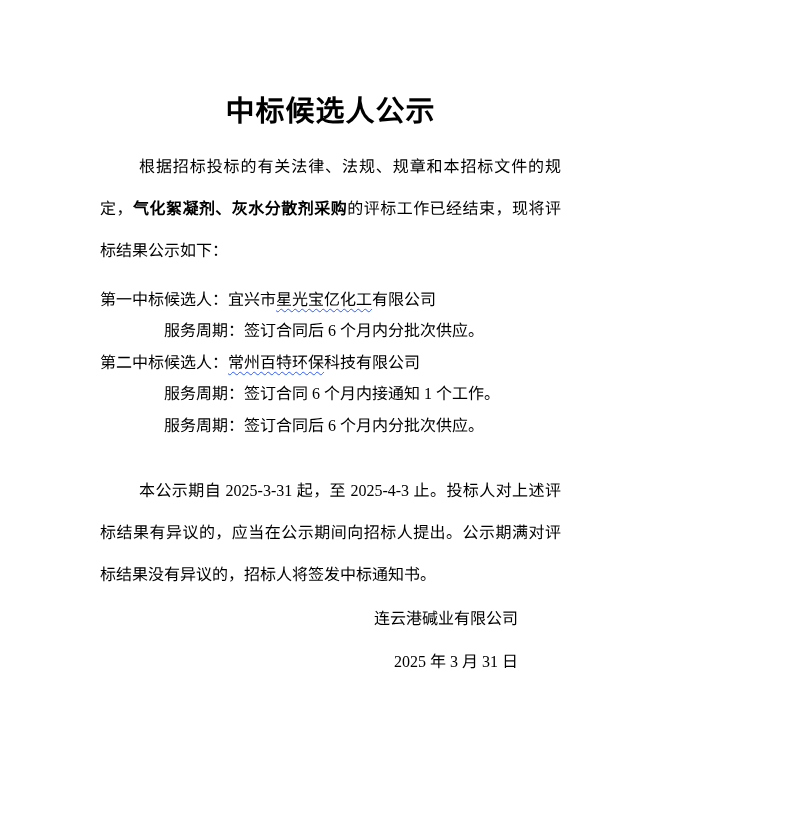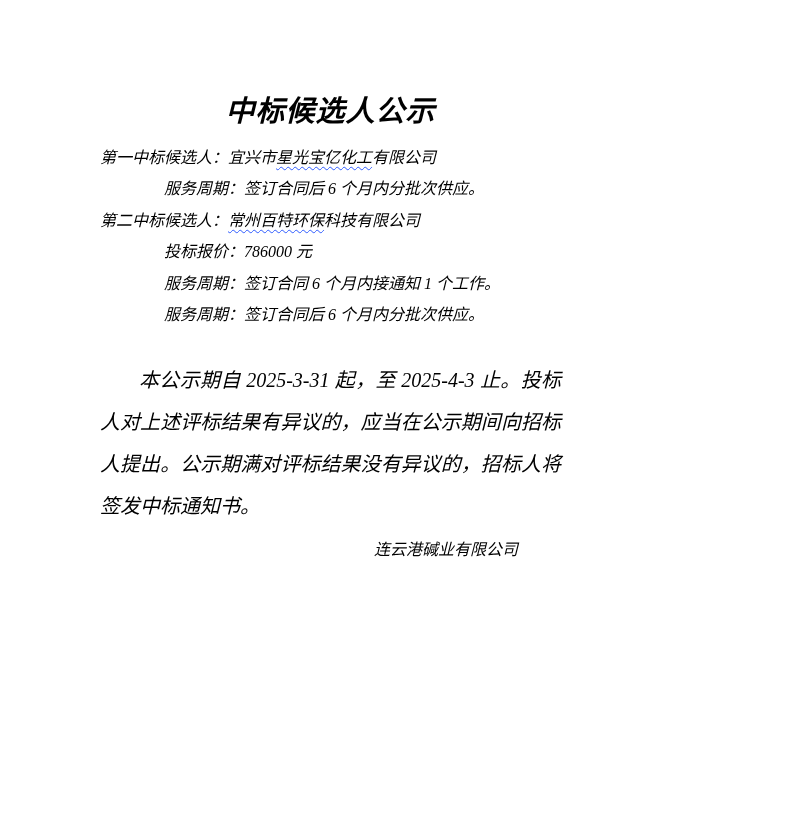--- a/index.html
+++ b/index.html
@@ -18,7 +18,6 @@
     height: 823px;
     box-sizing: border-box;
     padding: 0 99px 0 100px;
-    font-style: italic;
   }
   .title {
     padding-top: 92px;

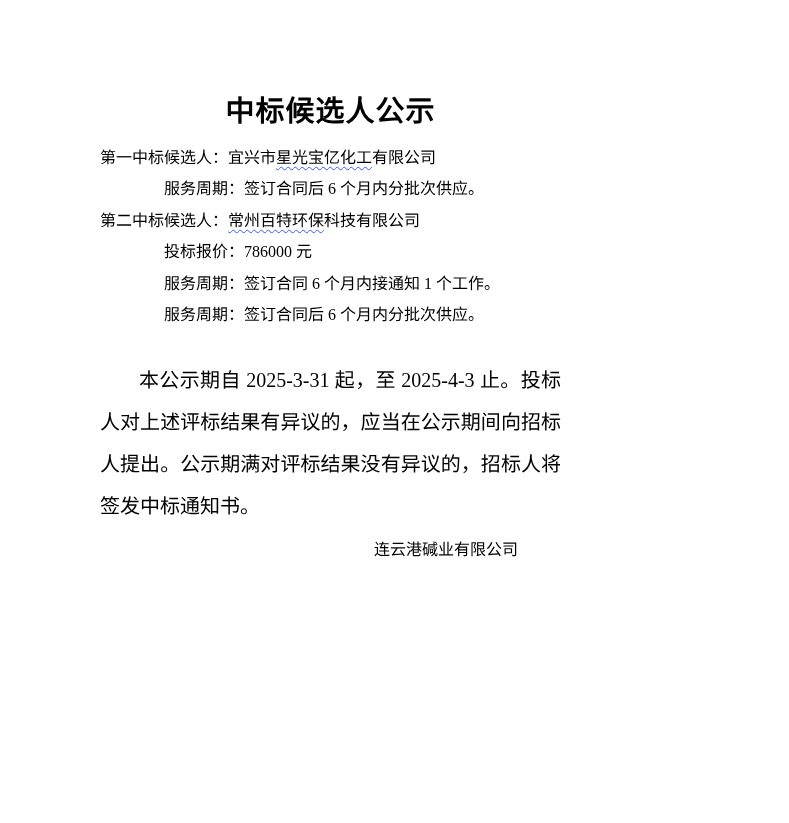--- a/index.html
+++ b/index.html
@@ -74,6 +74,7 @@
 
   <div class="title">中标候选人公示</div>
 
+  <div class="intro"><span>根据招标投标的有关法律、法规、规章和本招标文件的规定，</span><span class="bold">气化絮凝剂、灰水分散剂采购</span><span>的评标工作已经结束，现将评标结果公示如下：</span></div>
 
   <div class="candidates">
 

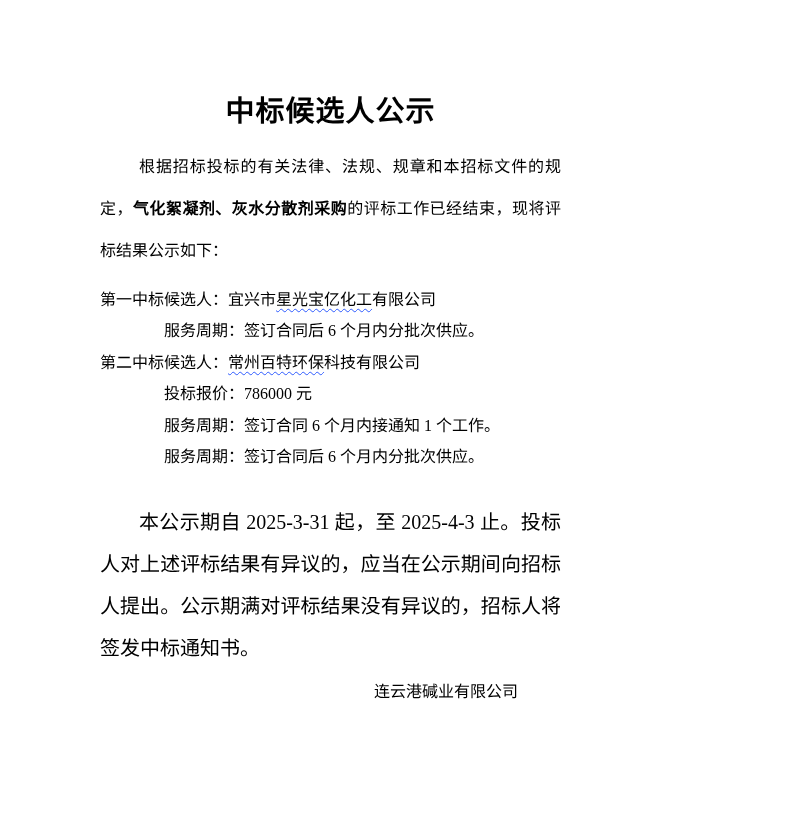--- a/index.html
+++ b/index.html
@@ -82,7 +82,6 @@
     <div class="cand-detail">服务周期：签订合同后 6 个月内分批次供应。</div>
 
     <div><span>第二中标候选人：</span><span></span><span class="squiggle">常州百特环保</span><span>科技有限公司</span></div>
-    <div class="cand-detail">投标报价：786000 元</div>
     <div class="cand-detail">服务周期：签订合同 6 个月内接通知 1 个工作。</div>
 
     <div class="cand-detail">服务周期：签订合同后 6 个月内分批次供应。</div>

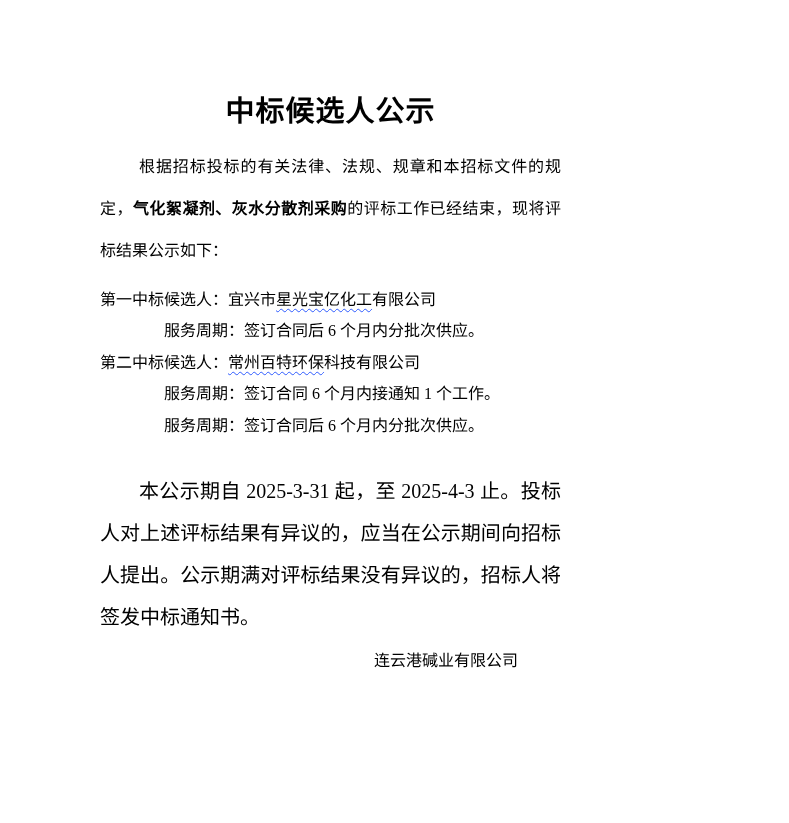--- a/index.html
+++ b/index.html
@@ -50,7 +50,7 @@
   }
   .closing {
     margin-top: 29px;
-    font-size: 20px;
+    font-size: 16px;
     line-height: 42px;
     text-align: justify;
     text-indent: 39px;

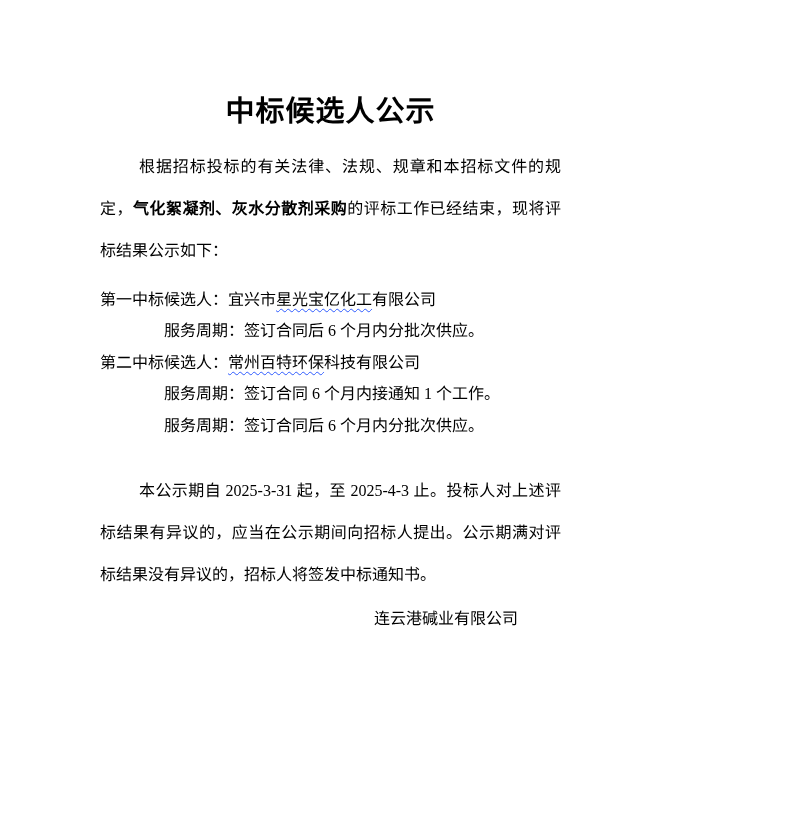--- a/index.html
+++ b/index.html
@@ -93,6 +93,7 @@
   <div class="signature">
     <span class="sig-inner">
       <span style="display:block">连云港碱业有限公司</span>
+      <span style="display:block">2025 年 3 月 31 日</span>
     </span>
   </div>
 

